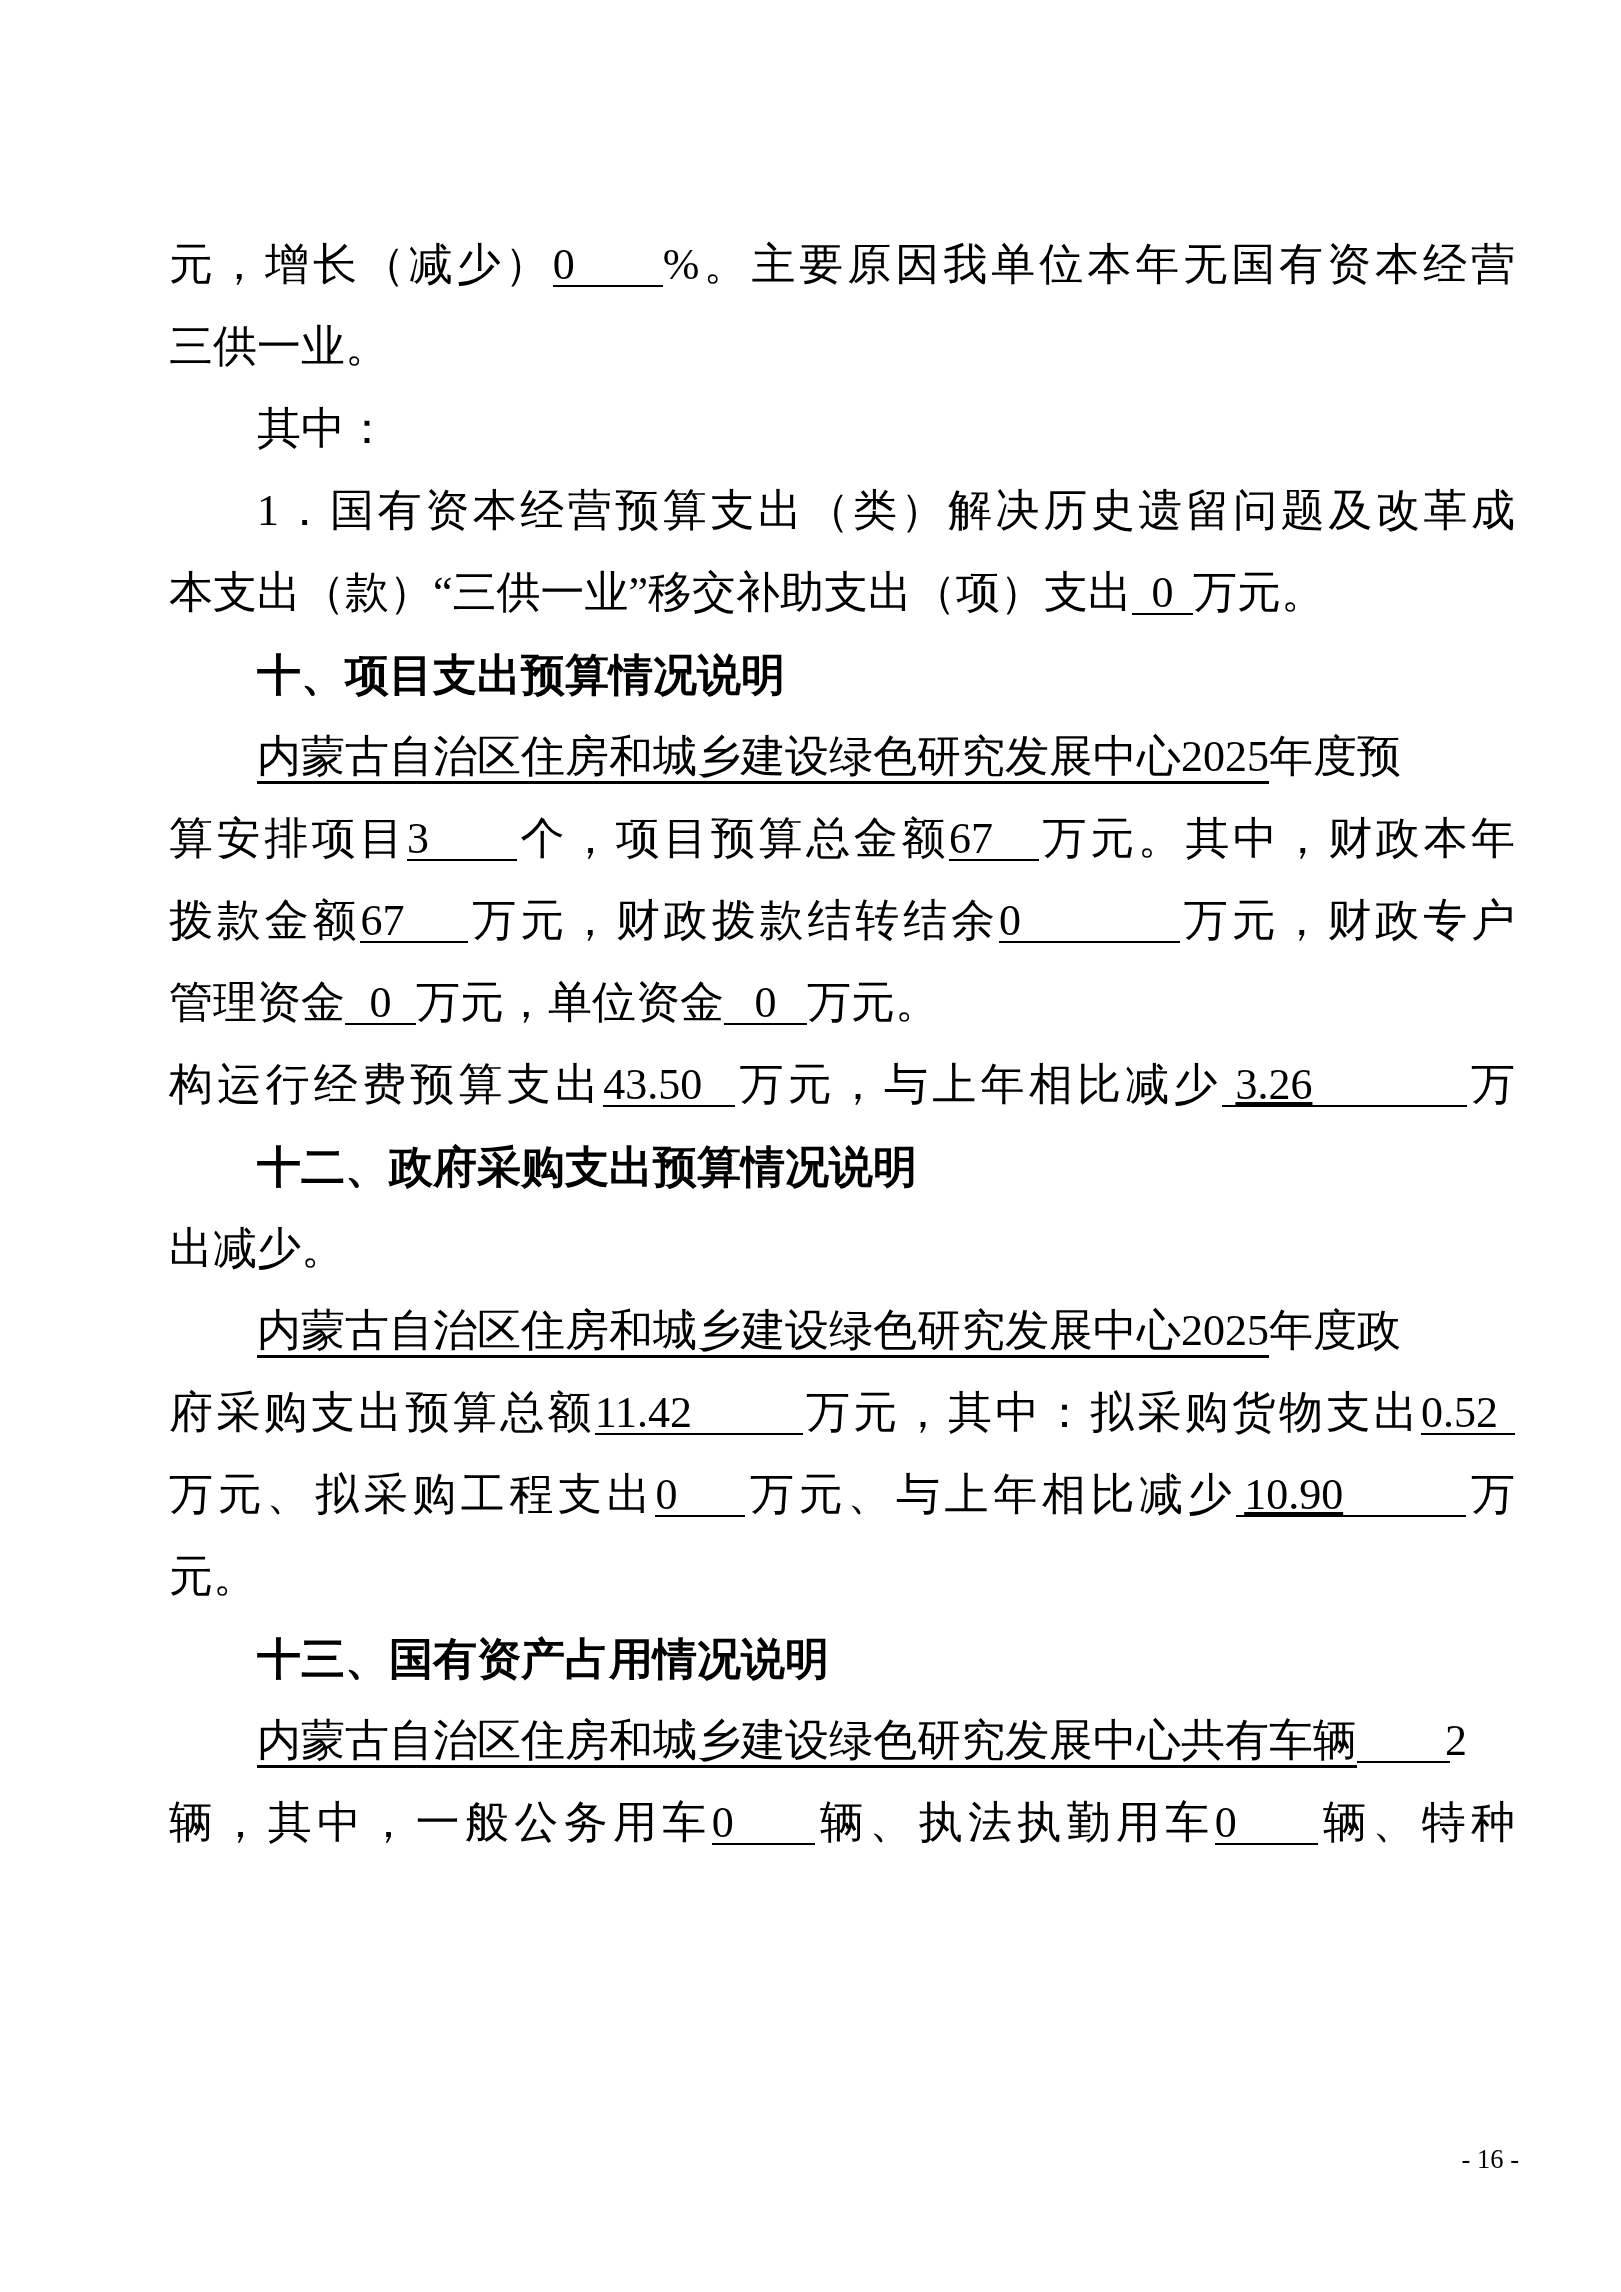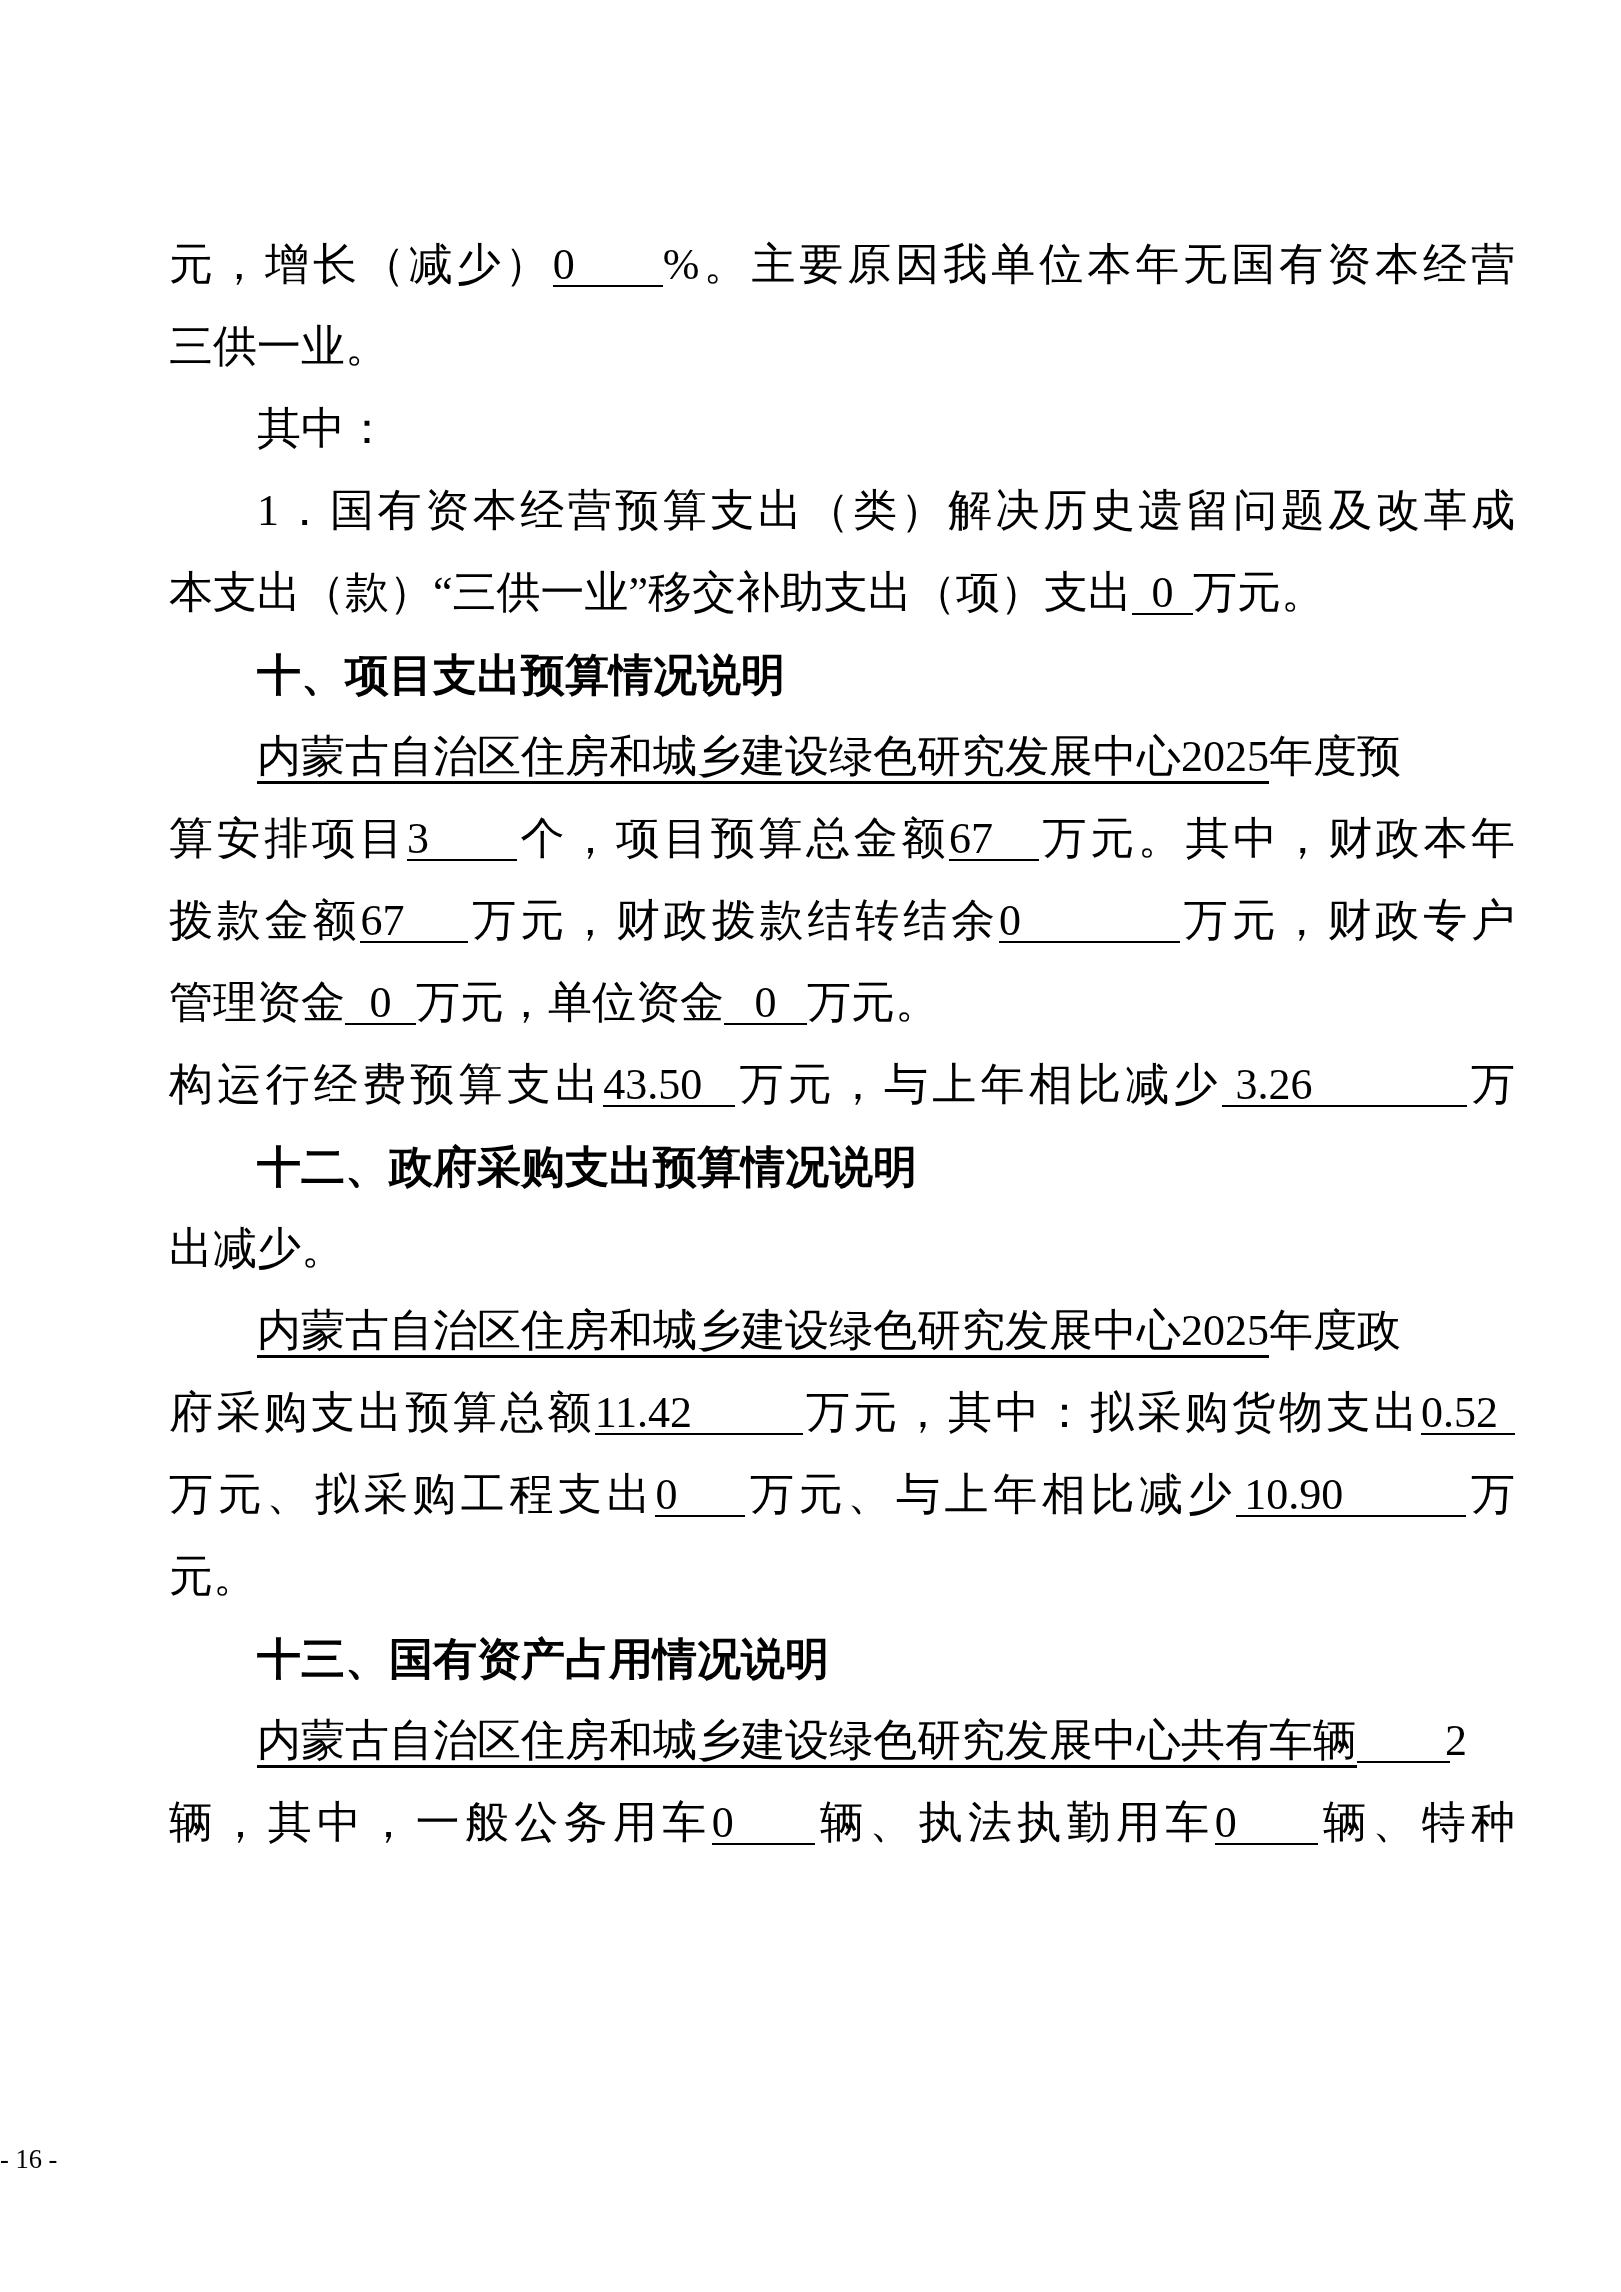--- a/index.html
+++ b/index.html
@@ -33,7 +33,7 @@
     height:45px;line-height:45px;
     text-align:center;vertical-align:baseline;
   }
-  .blank.bl{text-align:center;}
+  .blank.bl{text-align:center;text-decoration:underline;}
   .footer{
     position:absolute;left:0;top:2140px;width:1519px;
     text-align:left;font-size:26.5px;line-height:39px;

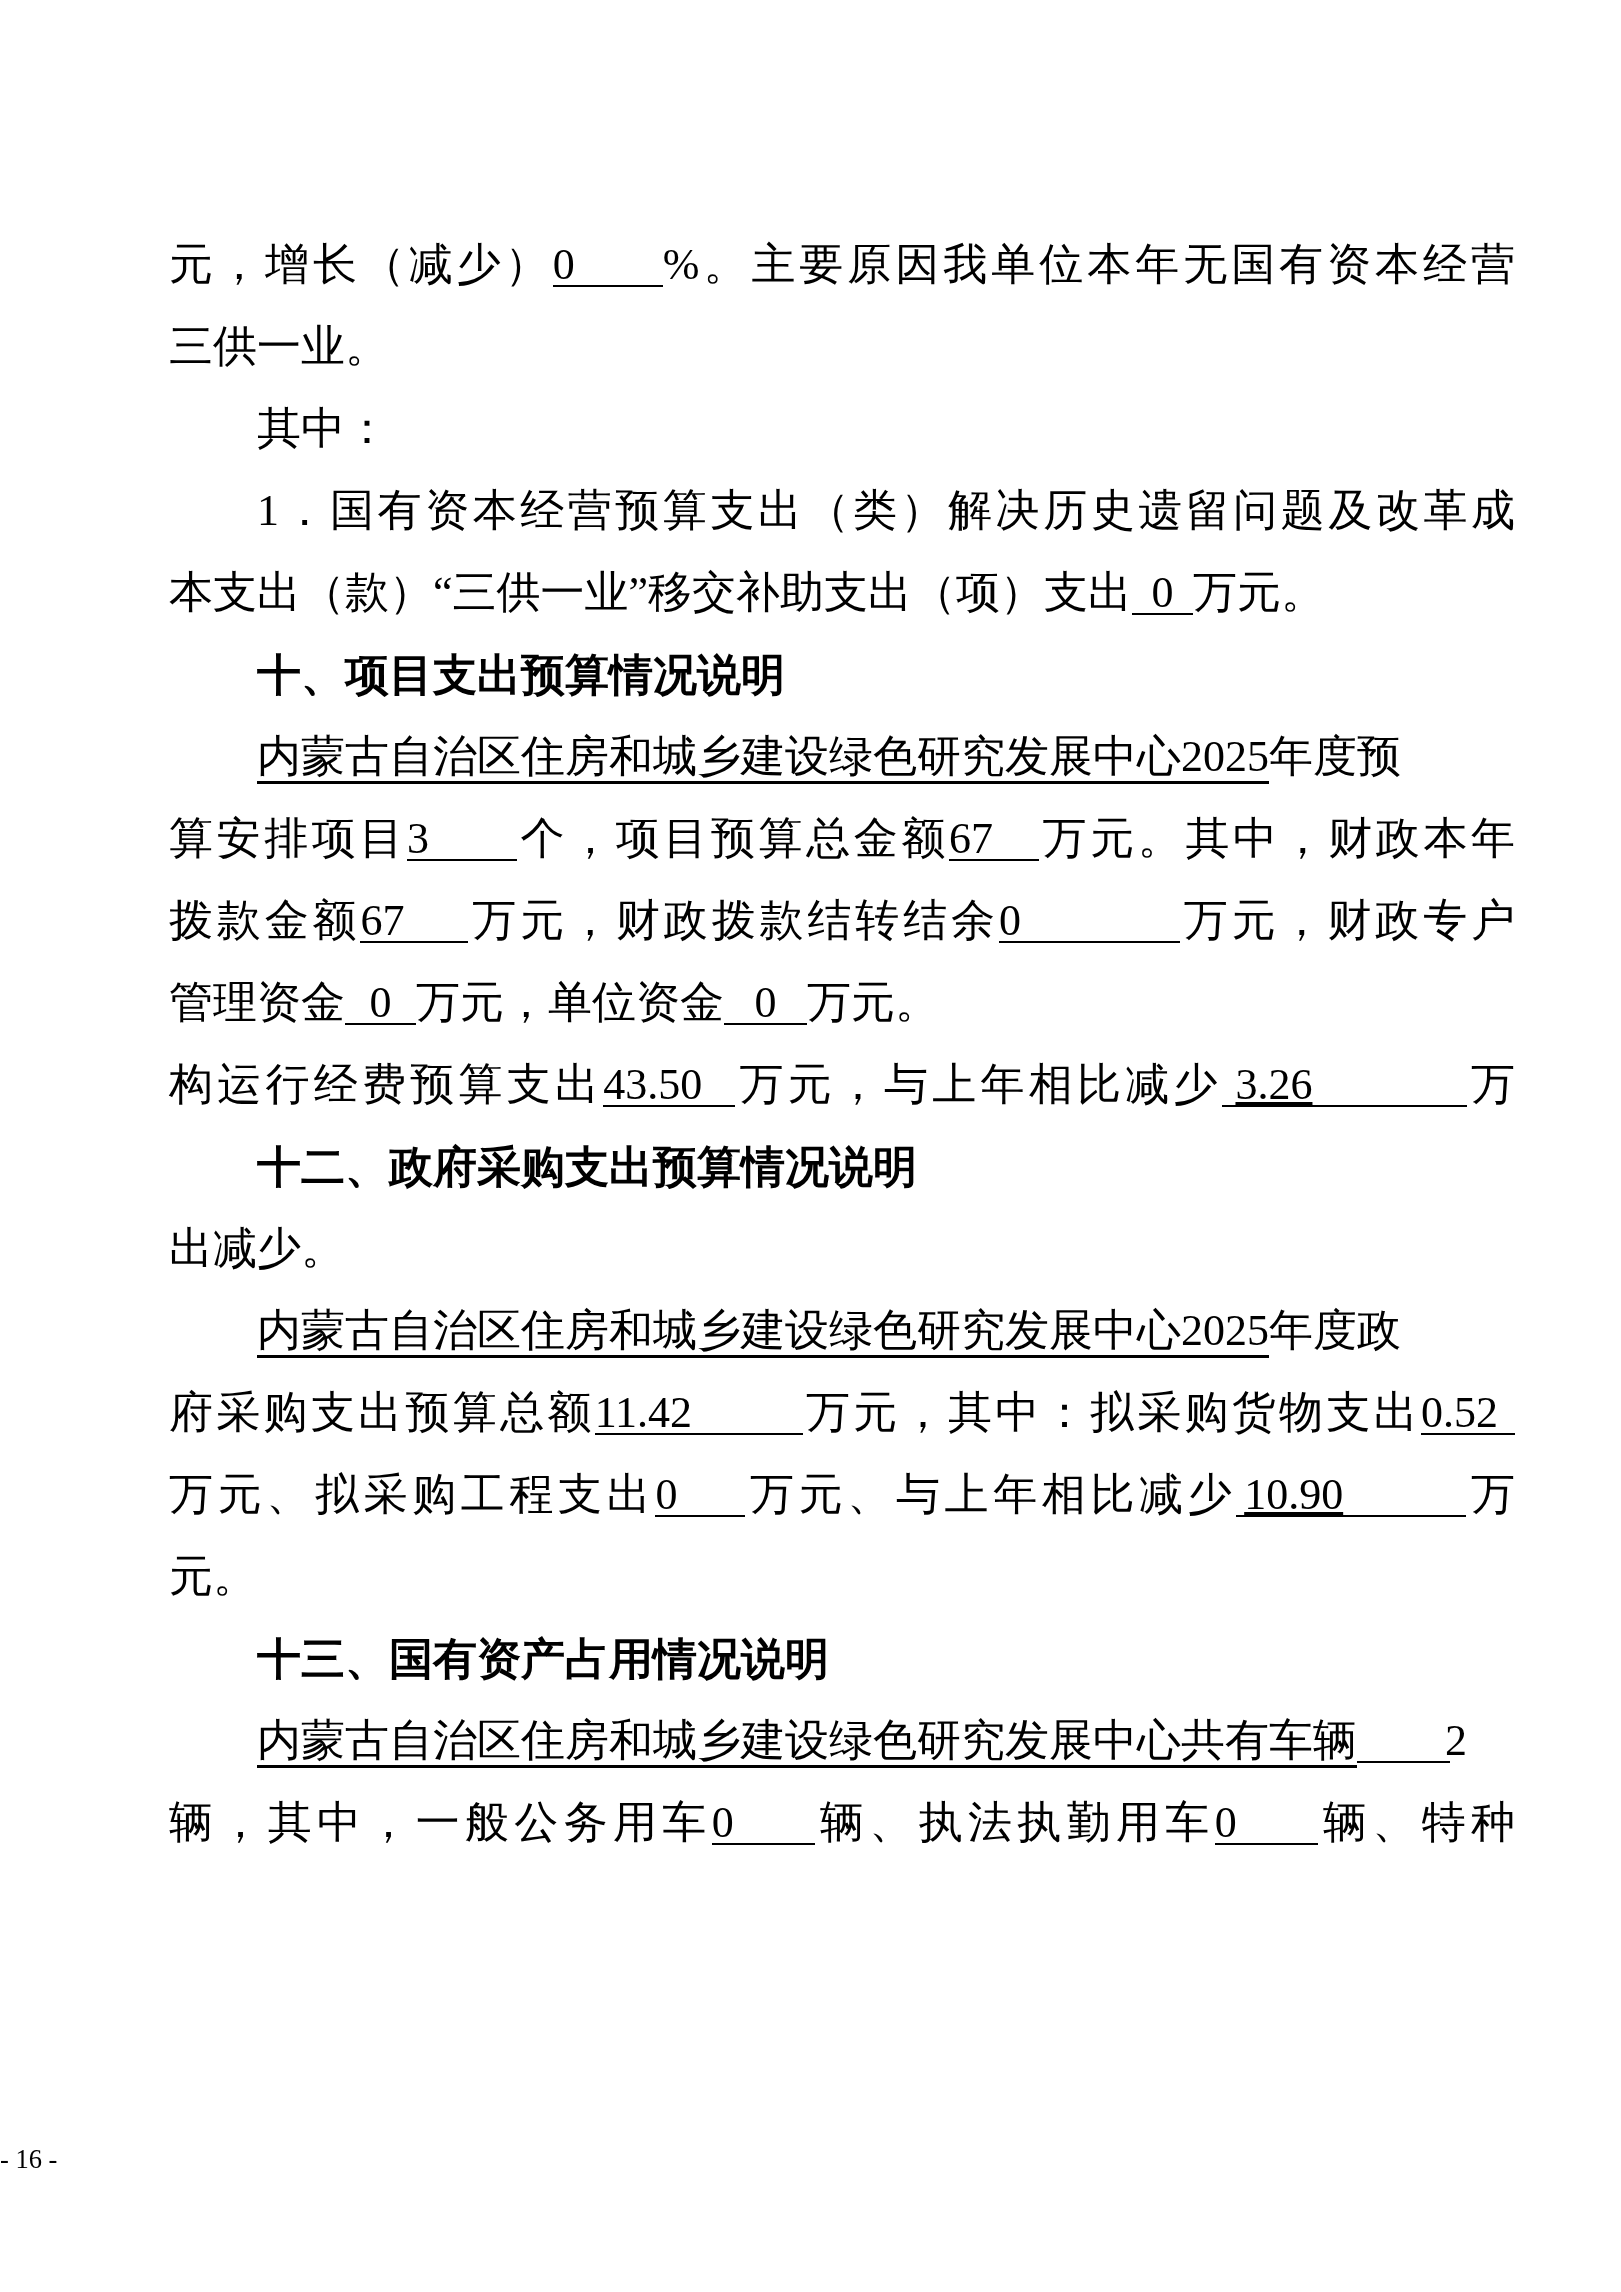--- a/index.html
+++ b/index.html
@@ -36,7 +36,7 @@
   .blank.bl{text-align:center;text-decoration:underline;}
   .footer{
     position:absolute;left:0;top:2140px;width:1519px;
-    text-align:left;font-size:26.5px;line-height:39px;
+    text-align:right;font-size:26.5px;line-height:39px;
     font-family:"Liberation Serif","DejaVu Serif",serif;
   }
 </style>

